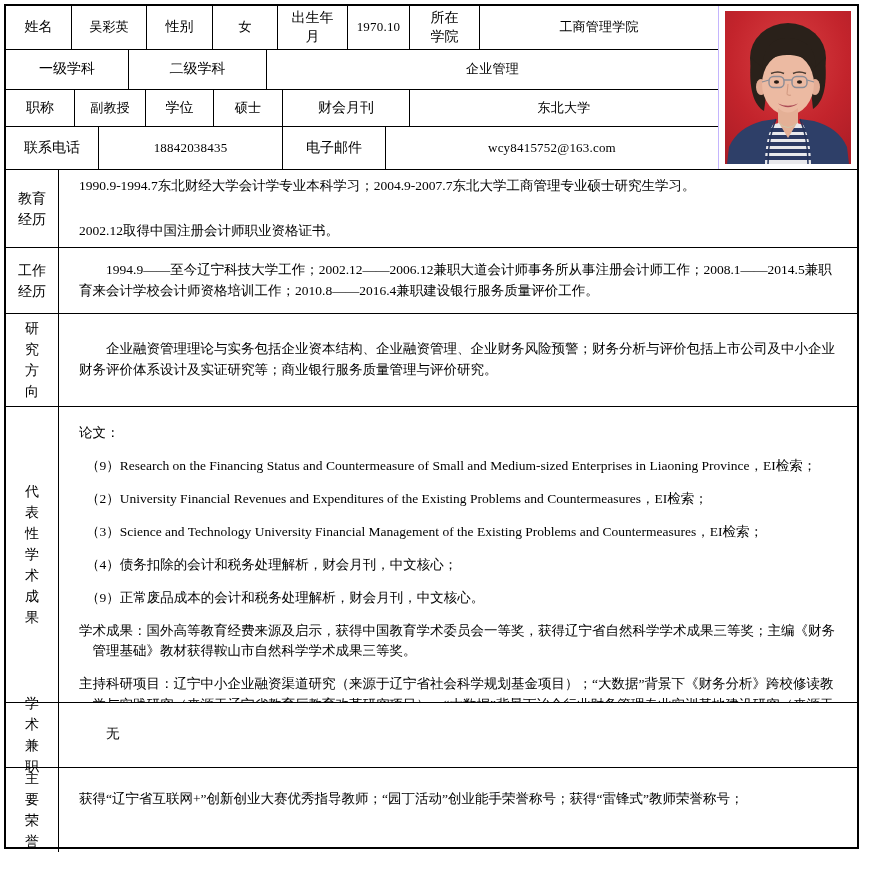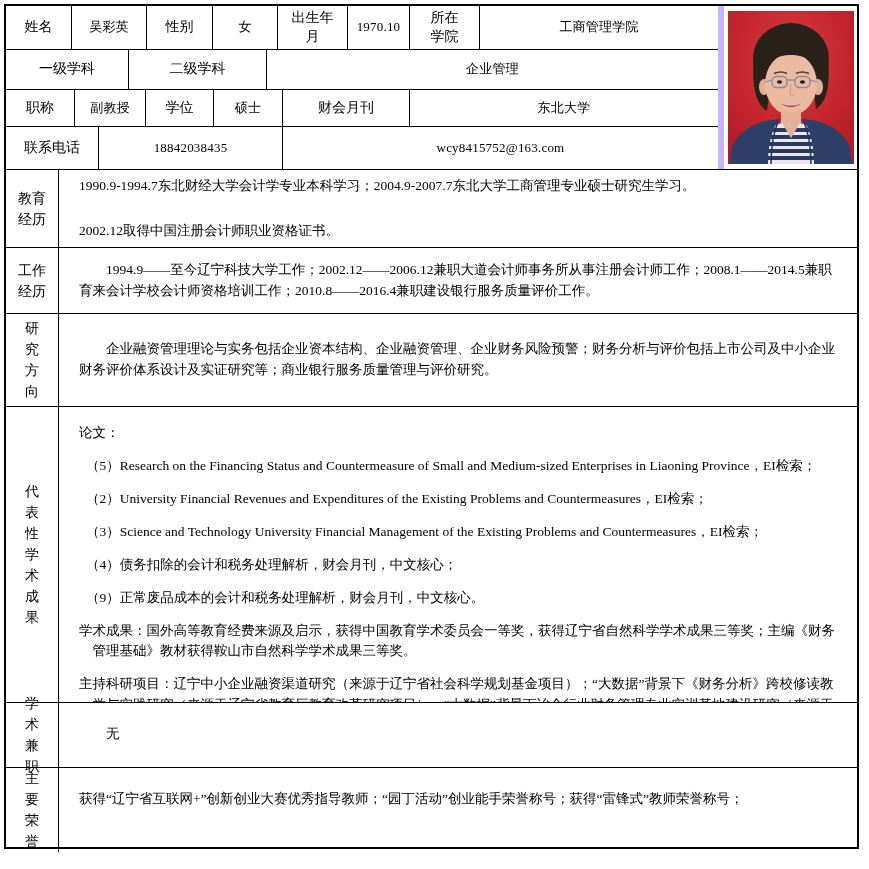--- a/index.html
+++ b/index.html
@@ -9,7 +9,7 @@
          border:2px solid #000;box-sizing:border-box;display:flex;flex-direction:column;background:#fff;}
   
   .top{display:flex;height:163px;border-bottom:1px solid #000;flex:0 0 auto;}
-  .top-left{width:712px;border-right:6px solid #c4b5fd;display:flex;flex-direction:column;box-sizing:content-box;}
+  .top-left{width:712px;border-right:1px solid #c4b5fd;display:flex;flex-direction:column;box-sizing:content-box;}
   .r{display:flex;border-bottom:1px solid #000;flex:0 0 auto;}
   .r:last-child{border-bottom:none;flex:1 1 auto;}
   .c{border-right:1px solid #000;box-sizing:border-box;display:flex;align-items:center;justify-content:center;

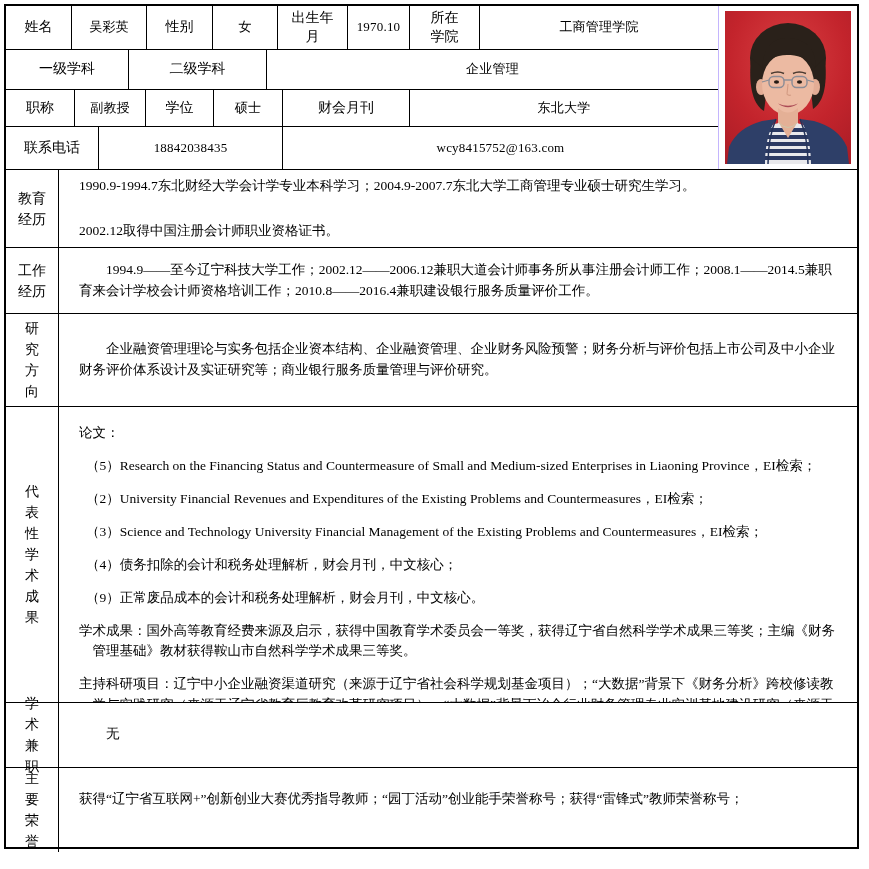--- a/index.html
+++ b/index.html
@@ -70,6 +70,7 @@
         <div class="r">
           <div class="c" style="width:93px">联系电话</div>
           <div class="c val" style="width:184px">18842038435</div>
+          <div class="c" style="width:103px">电子邮件</div>
           <div class="c val">wcy8415752@163.com</div>
         </div>
 

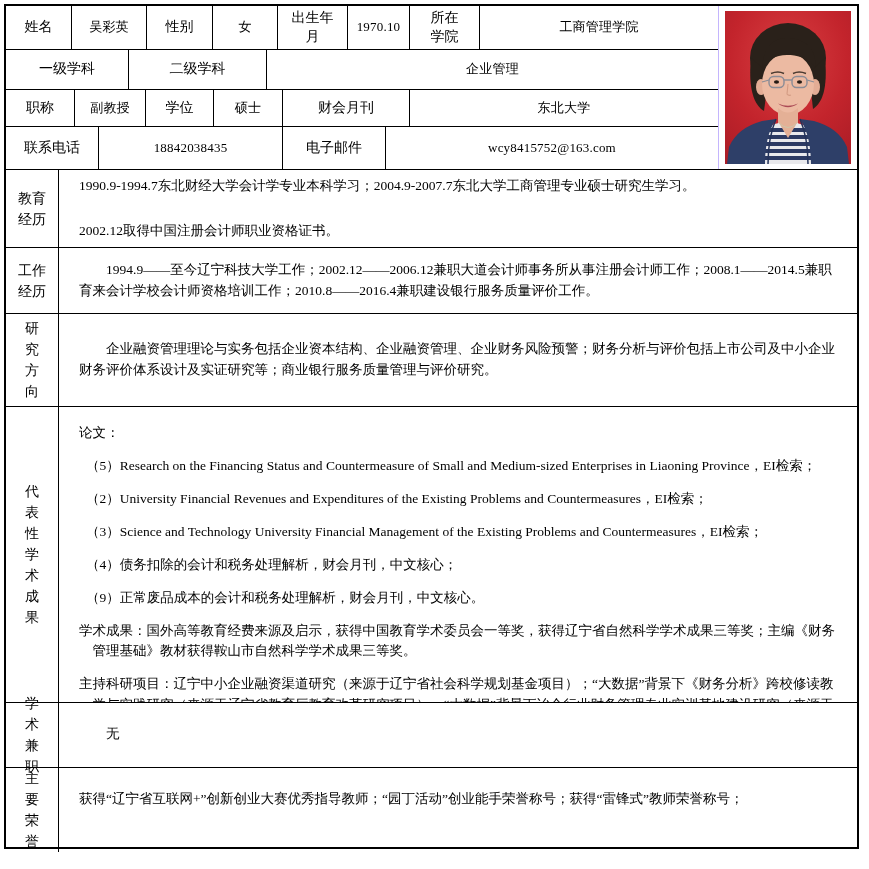--- a/index.html
+++ b/index.html
@@ -177,7 +177,7 @@
 果</div>
       <div class="sec-body">
         <p class="para">论文：</p>
-        <p class="para ach-item">（5）Research on the Financing Status and Countermeasure of Small and Medium-sized Enterprises in Liaoning Province，EI检索；</p>
+        <p class="para ach-item">（9）Research on the Financing Status and Countermeasure of Small and Medium-sized Enterprises in Liaoning Province，EI检索；</p>
         <p class="para ach-item">（2）University Financial Revenues and Expenditures of the Existing Problems and Countermeasures，EI检索；</p>
         <p class="para ach-item">（3）Science and Technology University Financial Management of the Existing Problems and Countermeasures，EI检索；</p>
         <p class="para ach-item">（4）债务扣除的会计和税务处理解析，财会月刊，中文核心；</p>

